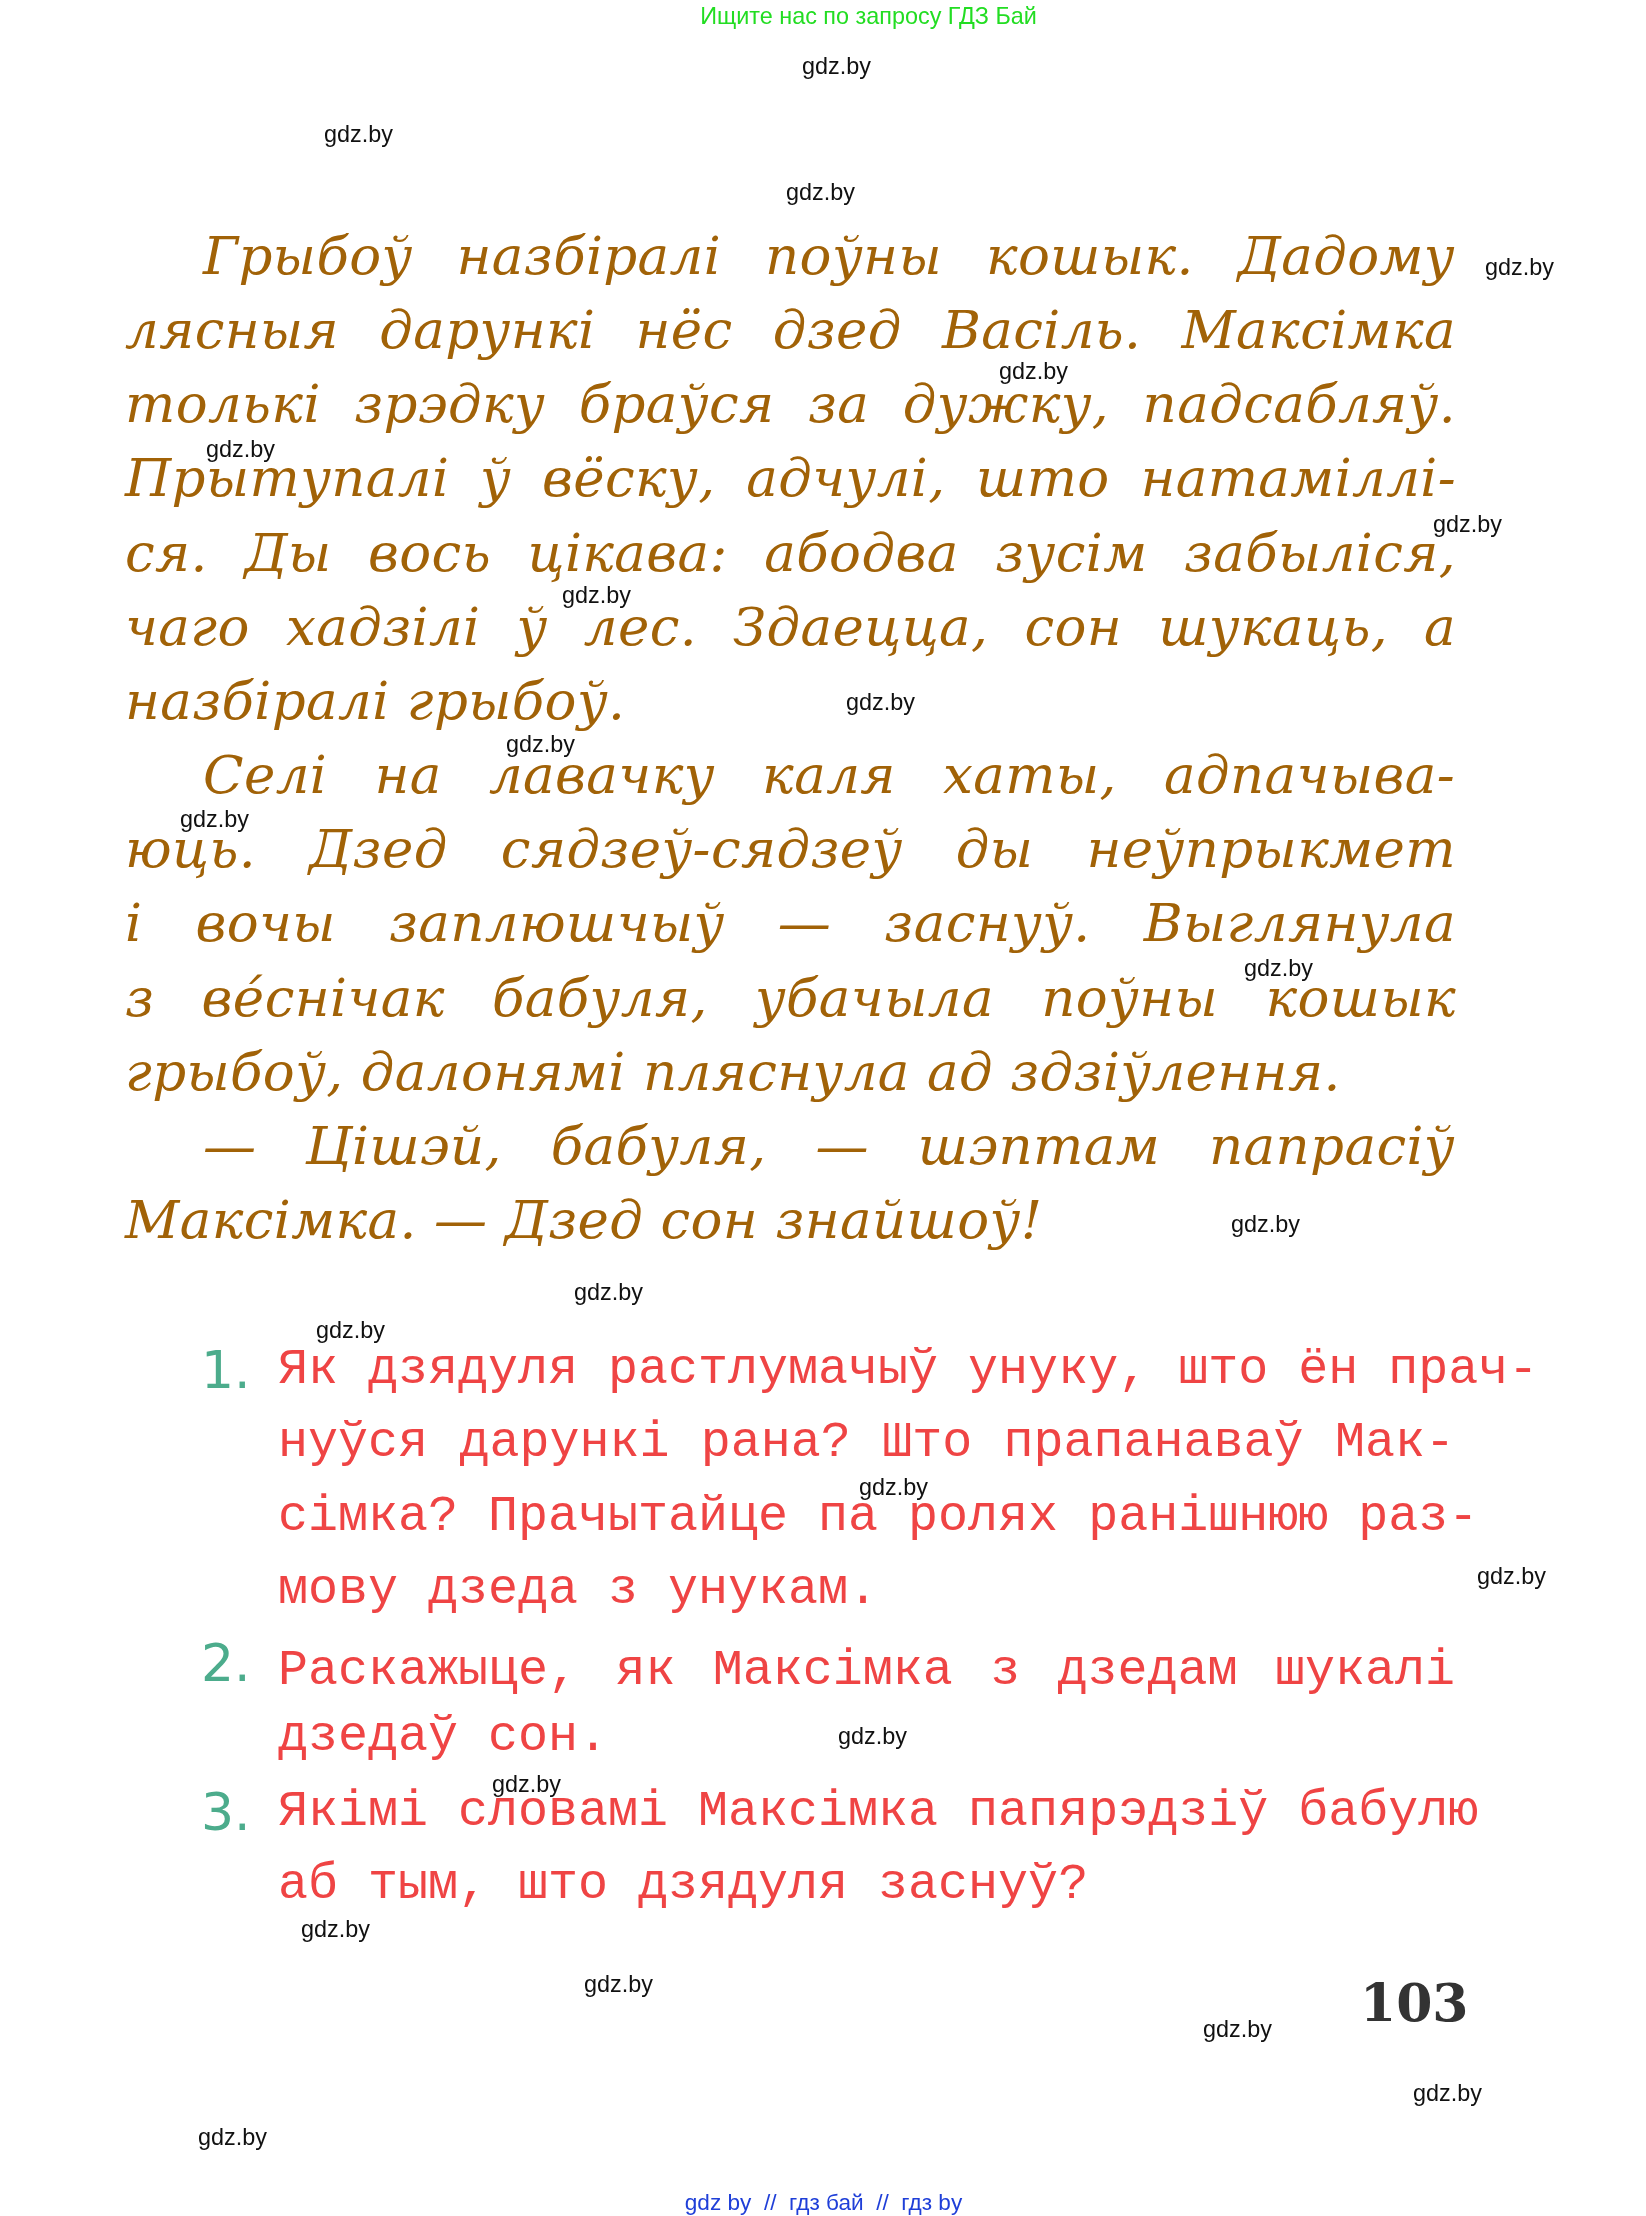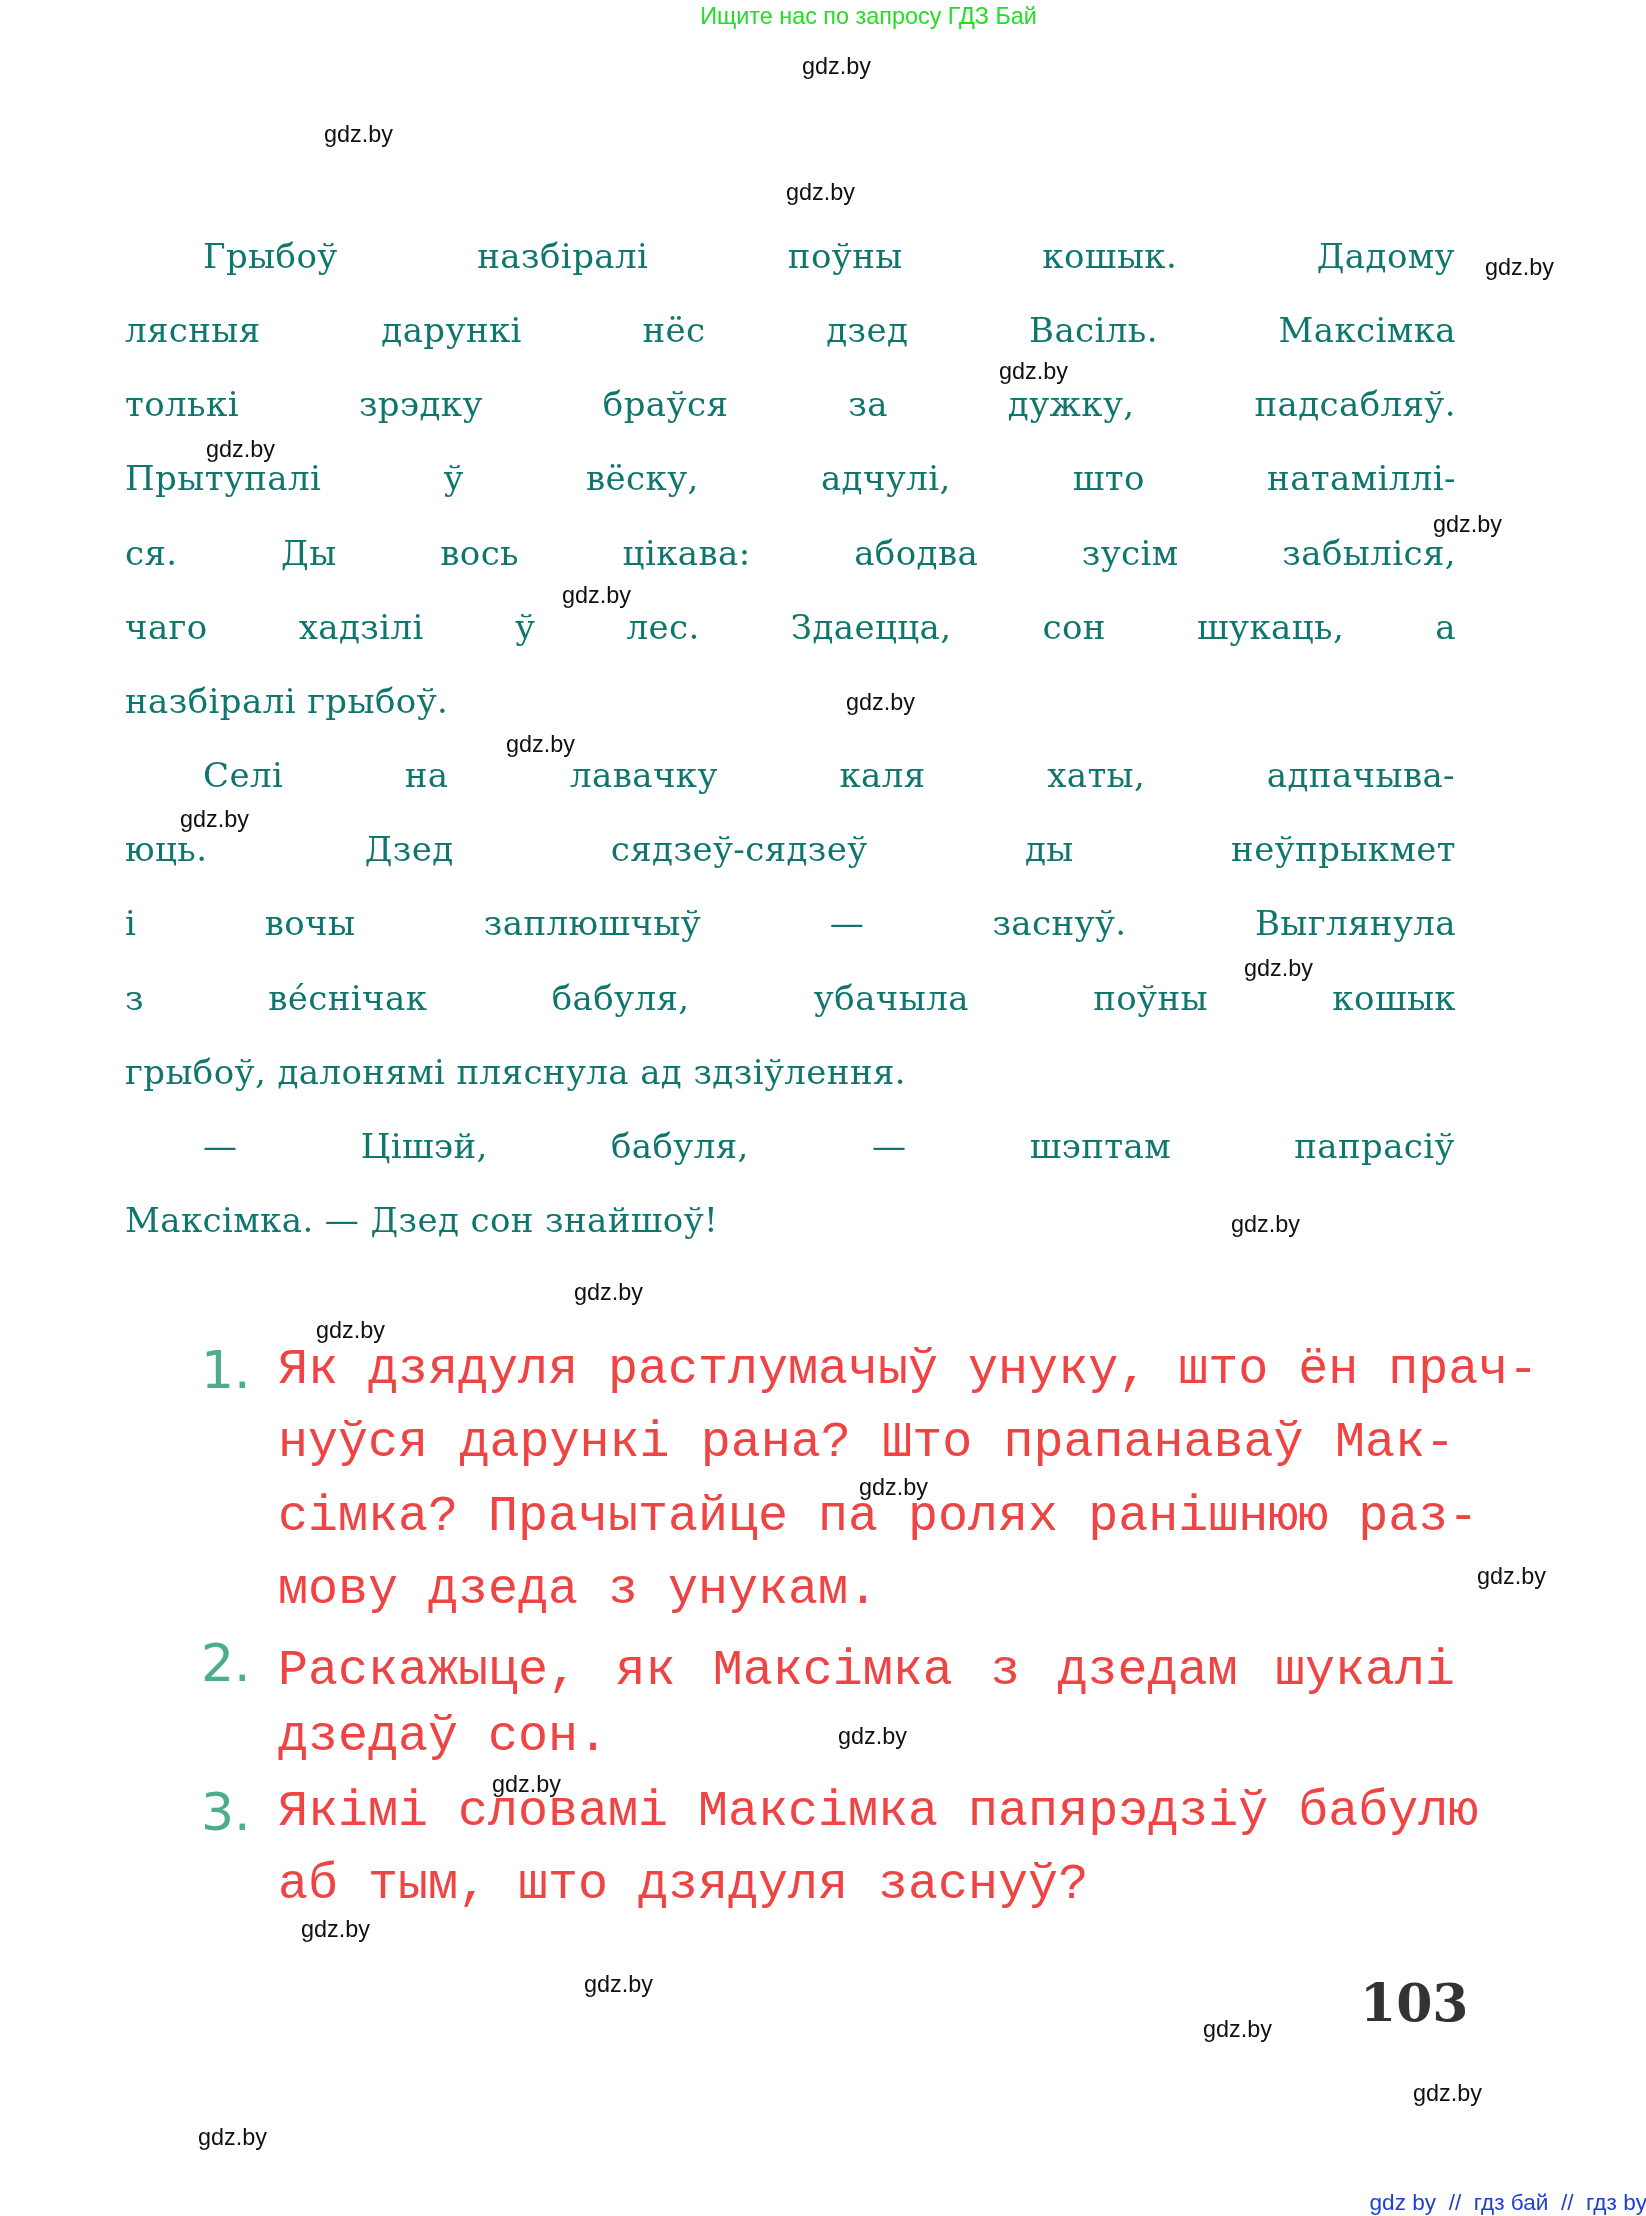--- a/index.html
+++ b/index.html
@@ -16,9 +16,10 @@
   .serif-line {
     position: absolute; left: 125px; width: 1331px;
     font-family: "DejaVu Serif", "Liberation Serif", serif;
-    font-size: 34px; line-height: 64px; color: #0f766e;
+    font-size: 53px; line-height: 64px; color: #a16207;
     white-space: nowrap; text-align: justify; text-align-last: justify;
     letter-spacing: 0.4px;
+    font-style: italic;
   }
   .serif-line.indent { left: 203px; width: 1252px; }
   .serif-line.last { text-align-last: left; }

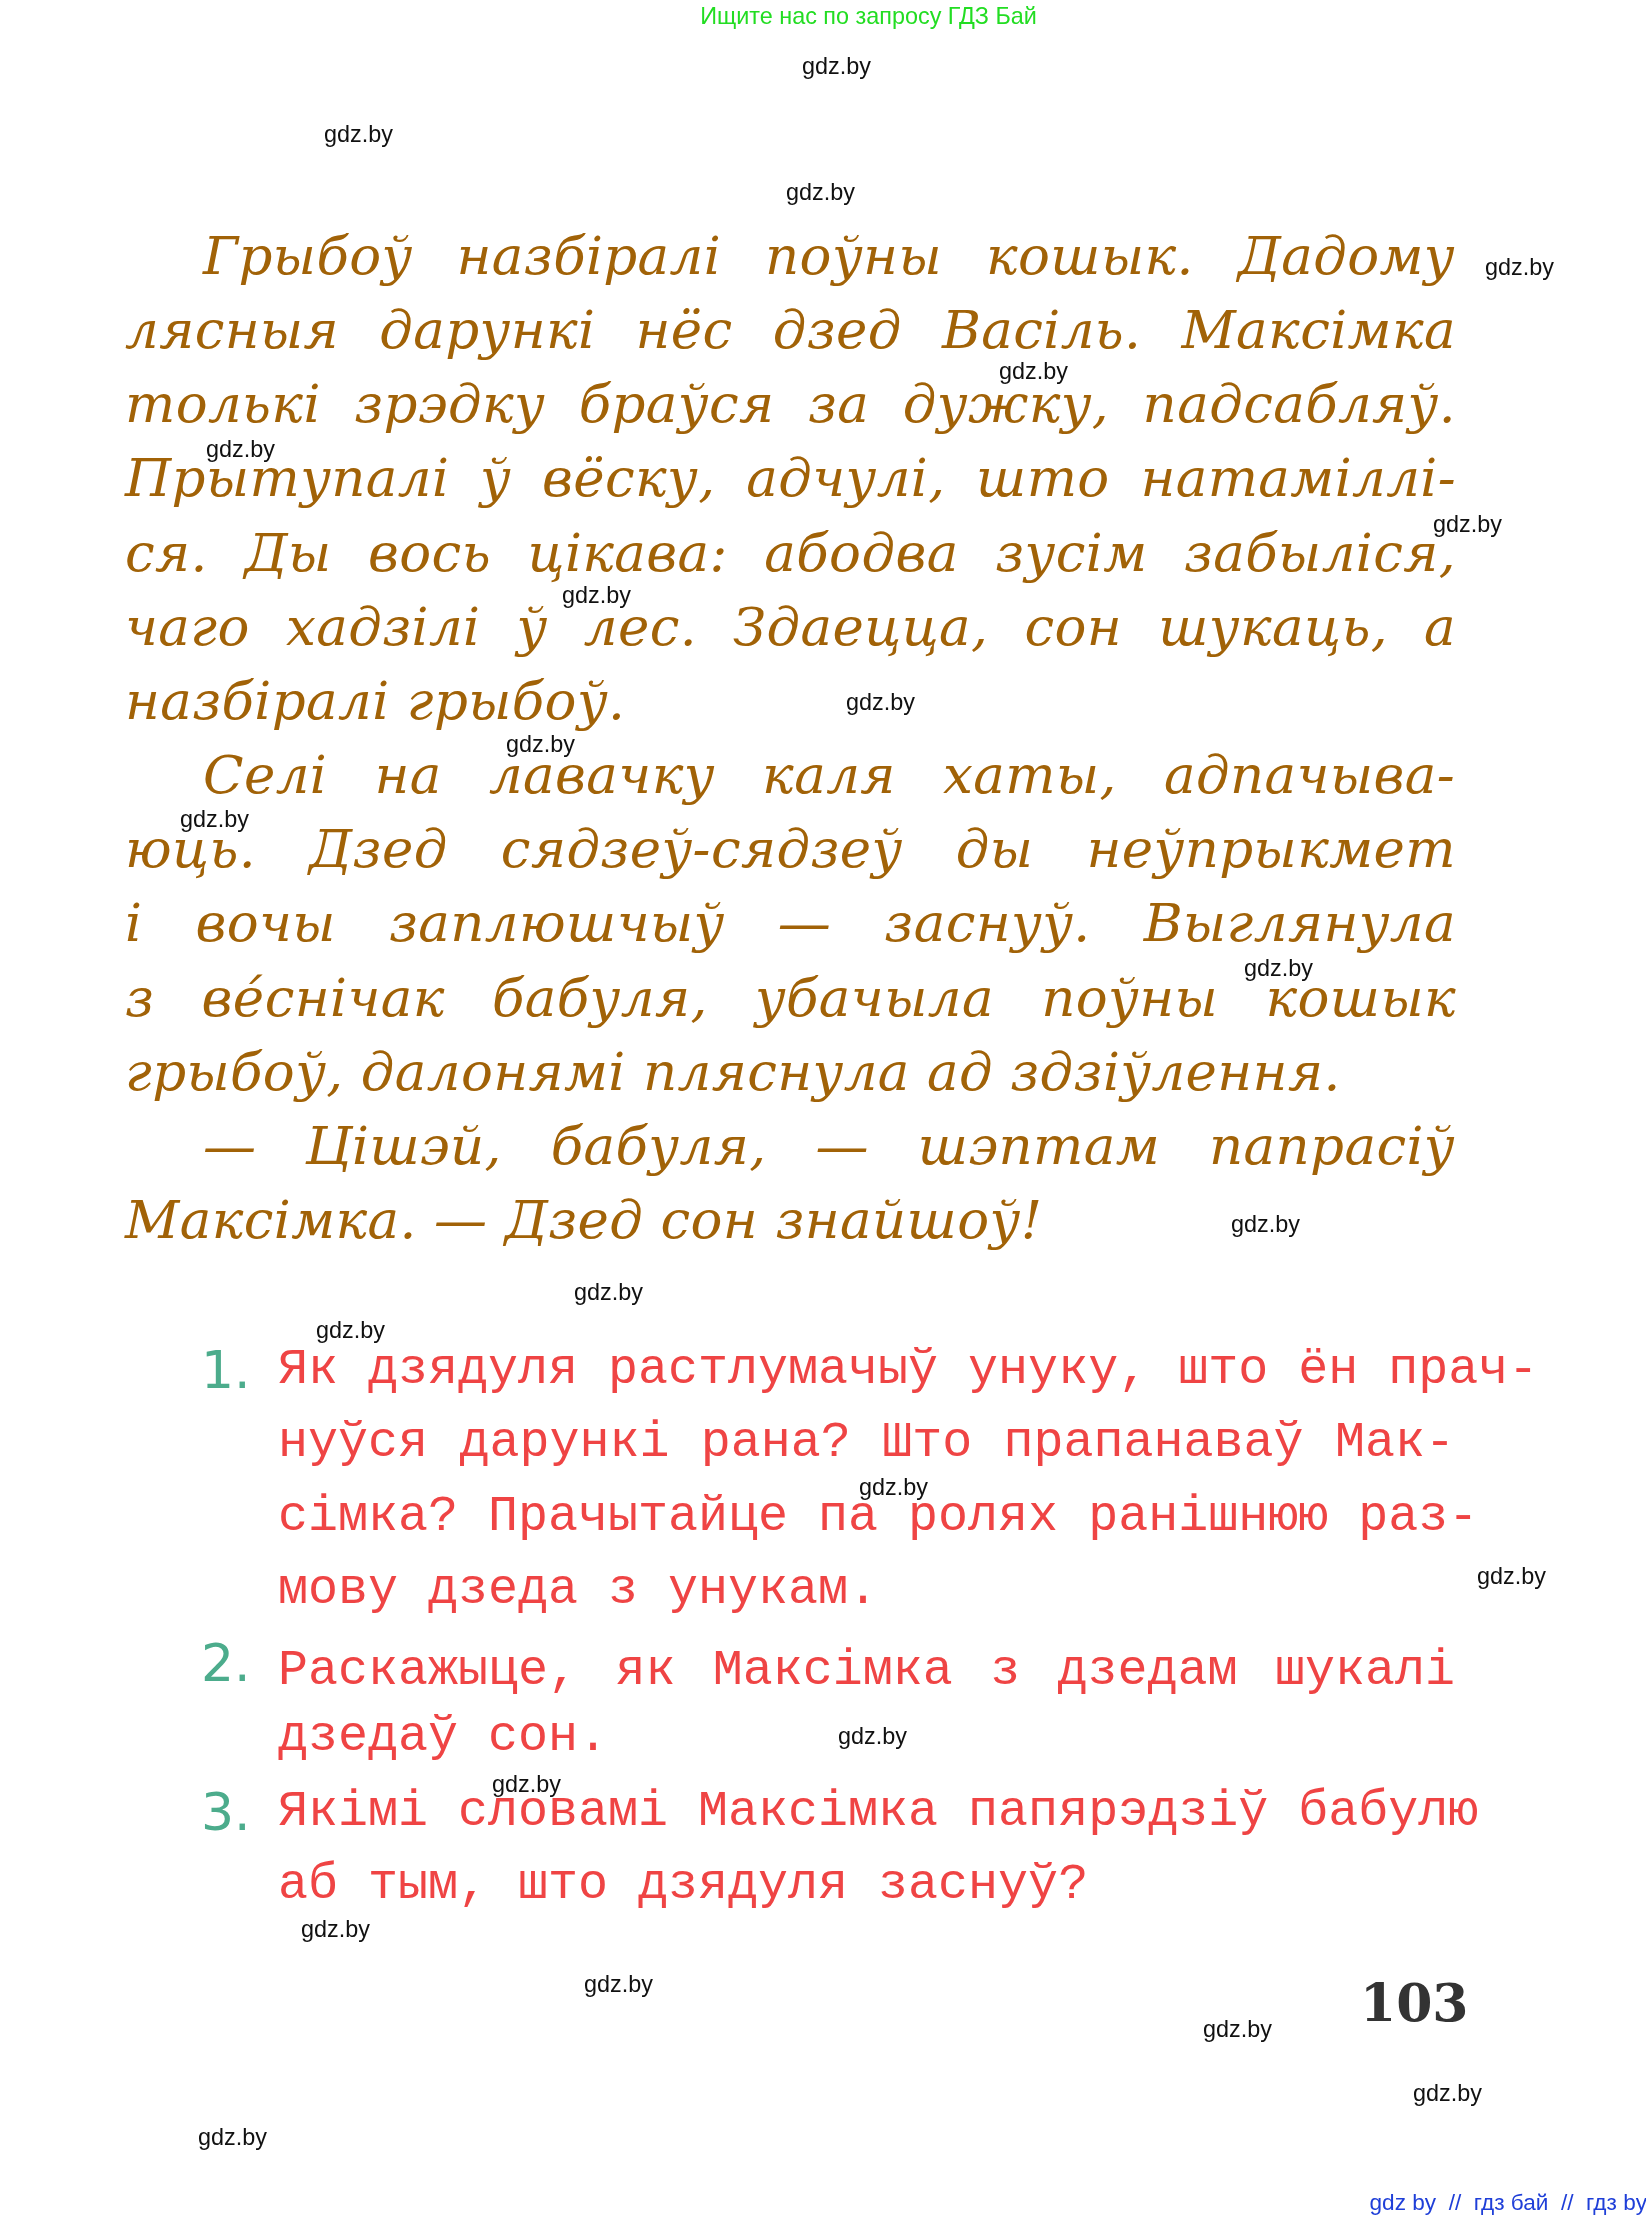--- a/index.html
+++ b/index.html
@@ -46,7 +46,7 @@
     color: #f4a9c0; white-space: nowrap;
   }
   .footer-links {
-    position: absolute; left: 0; width: 1647px; top: 2190px; text-align: right;
+    position: absolute; left: 0; width: 1647px; top: 2190px; text-align: center;
     font-family: "Liberation Sans", sans-serif; font-size: 22.6px; color: #1f3fd8;
     white-space: pre;
   }

